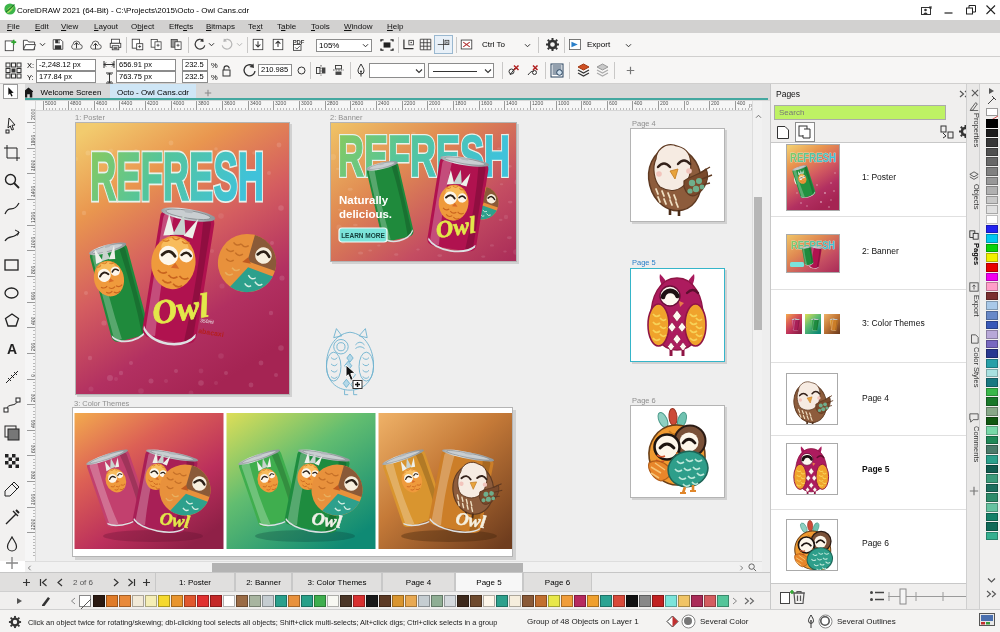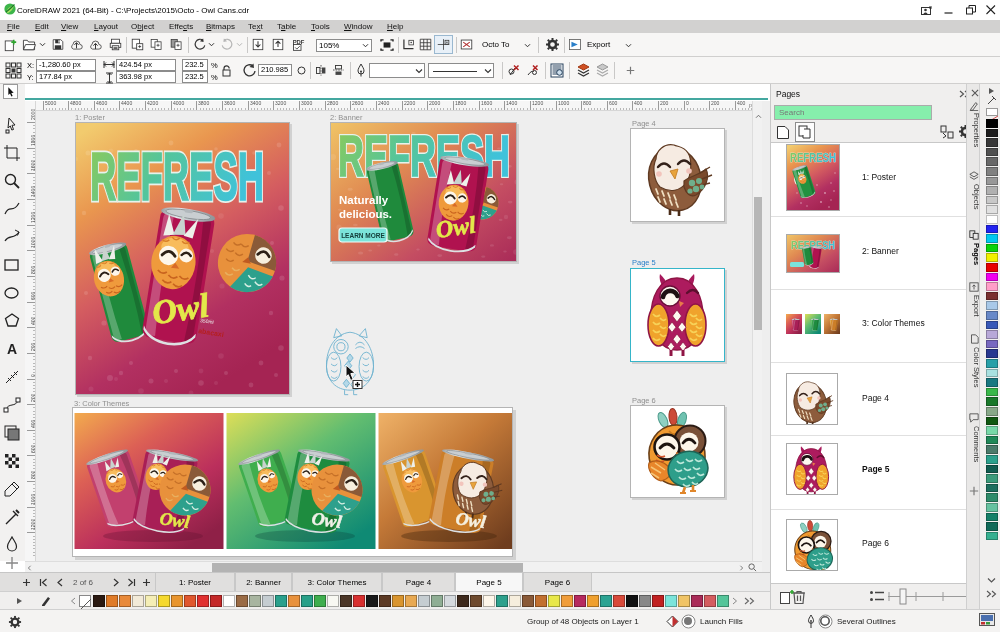--- a/index.html
+++ b/index.html
@@ -203,7 +203,7 @@
         <rect x="1.5" y="2.5" width="13" height="11" fill="#fff" stroke="#333"></rect>
         <path d="M4 5 l8 6 M12 5 l-8 6" stroke="#b03030" stroke-width="1.3"></path>
       </svg>
-  <div class="plabel" style="left:482px;top:7px;font-size:8px;">Octo To</div>
+  <div class="plabel" style="left:482px;top:7px;font-size:8px;">Ctrl To</div>
   <svg class="abs" style="left:524px;top:10px" width="7" height="5" viewBox="0 0 8 6">
         <path d="M1 1.5 L4 4.5 L7 1.5" stroke="#333" fill="none" stroke-width="1.2"></path>
       </svg>

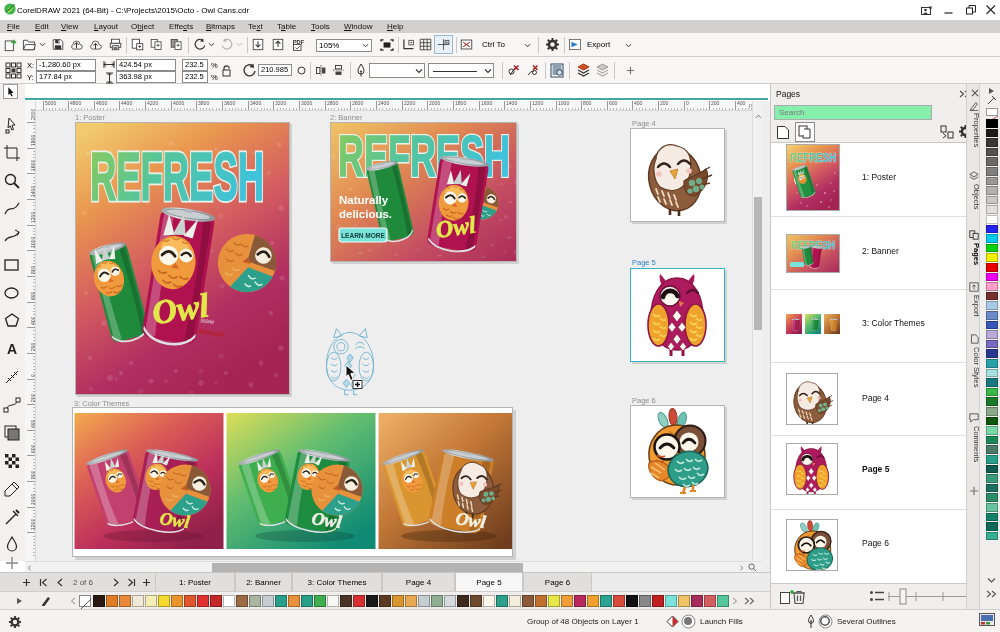--- a/index.html
+++ b/index.html
@@ -247,7 +247,7 @@
         <rect x="6.5" y="6.5" width="4" height="4" fill="#333"></rect>
       </svg>
   <div class="plabel" style="left:27px;top:4px">X:</div>
-  <div class="pbox" style="left:36px;top:2px;width:60px;">-1,280.60 px</div>
+  <div class="pbox" style="left:36px;top:2px;width:60px;">-2,248.12 px</div>
   <div class="plabel" style="left:27px;top:16px">Y:</div>
   <div class="pbox" style="left:36px;top:14px;width:60px;">177.84 px</div>
   <svg class="abs" style="left:103px;top:3px" width="12" height="9" viewBox="0 0 12 9">

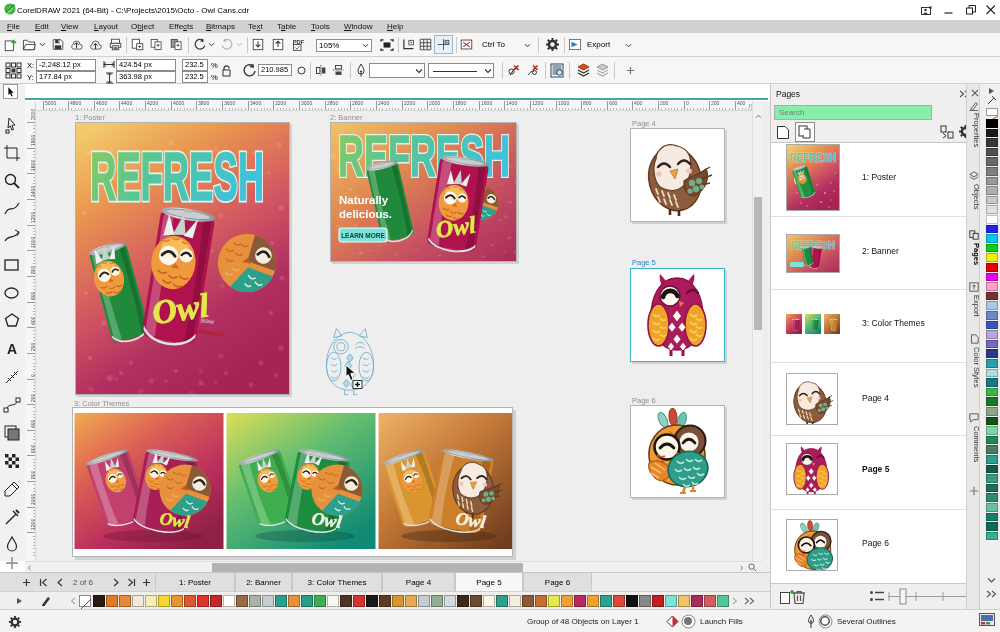--- a/index.html
+++ b/index.html
@@ -253,7 +253,7 @@
   <svg class="abs" style="left:103px;top:3px" width="12" height="9" viewBox="0 0 12 9">
         <path d="M1 1v7 M11 1v7 M1 4.5h10 M3 2.5 L1 4.5 L3 6.5 M9 2.5 L11 4.5 L9 6.5" stroke="#333" fill="none"></path>
       </svg>
-  <div class="pbox" style="left:116px;top:2px;width:60px;">424.54 px</div>
+  <div class="pbox" style="left:116px;top:2px;width:60px;">656.91 px</div>
   <svg class="abs" style="left:105px;top:15px" width="9" height="12" viewBox="0 0 9 12">
         <path d="M1 1h7 M1 11h7 M4.5 1v10 M2.5 3 L4.5 1 L6.5 3 M2.5 9 L4.5 11 L6.5 9" stroke="#333" fill="none"></path>
       </svg>

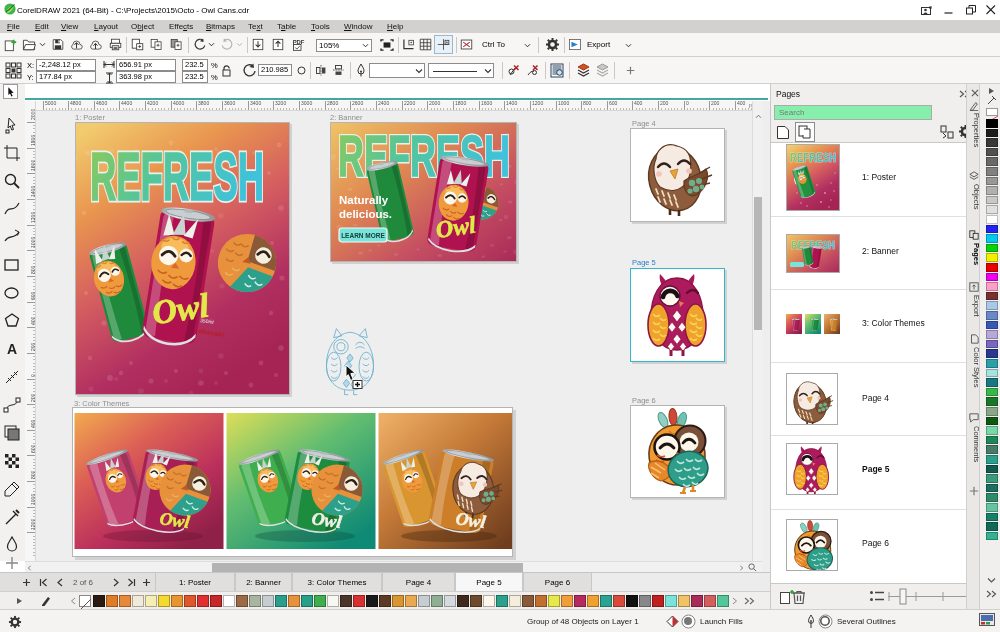--- a/index.html
+++ b/index.html
@@ -257,7 +257,7 @@
   <svg class="abs" style="left:105px;top:15px" width="9" height="12" viewBox="0 0 9 12">
         <path d="M1 1h7 M1 11h7 M4.5 1v10 M2.5 3 L4.5 1 L6.5 3 M2.5 9 L4.5 11 L6.5 9" stroke="#333" fill="none"></path>
       </svg>
-  <div class="pbox" style="left:116px;top:14px;width:60px;">363.98 px</div>
+  <div class="pbox" style="left:116px;top:14px;width:60px;">763.75 px</div>
   <div class="pbox" style="left:182px;top:2px;width:26px;">232.5</div>
   <div class="plabel" style="left:211px;top:4px">%</div>
   <div class="pbox" style="left:182px;top:14px;width:26px;">232.5</div>

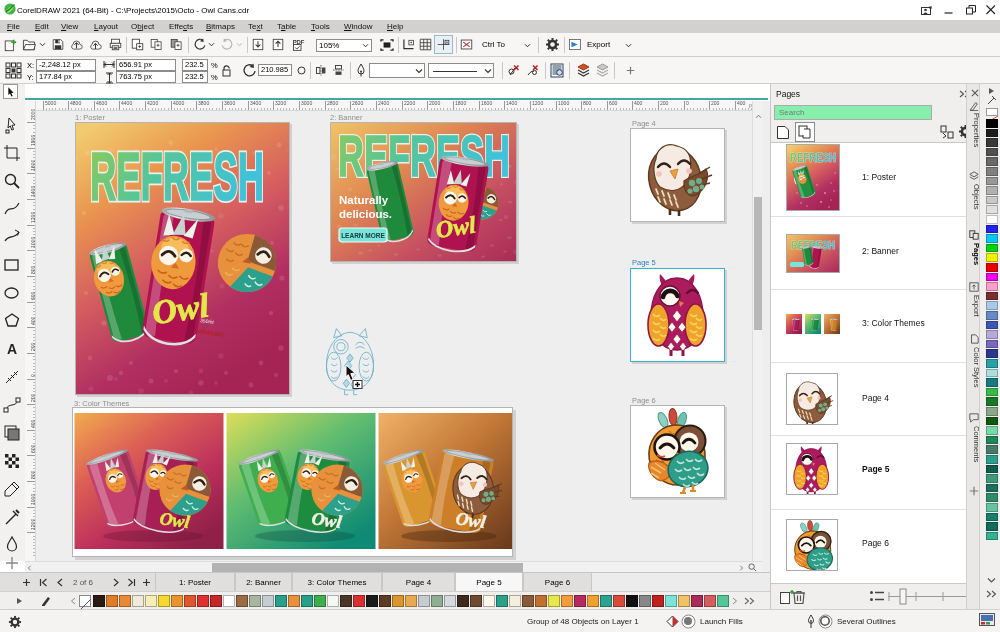--- a/index.html
+++ b/index.html
@@ -335,6 +335,16 @@
       </svg>
 </div>
 
+<div id="tabrow">
+  <svg class="abs" style="left:23px;top:3px" width="11" height="11" viewBox="0 0 13 13">
+        <path d="M6.5 0.5 L13 6 H11 V12.5 H8 V8.5 H5 V12.5 H2 V6 H0 Z" fill="#1a1a1a"></path>
+      </svg>
+  <div class="doctab" style="left:33px;width:76px;background:#d8d8d8;">Welcome Screen</div>
+  <div class="doctab" style="left:110px;width:86px;background:#cfe6f6;">Octo - Owl Cans.cdr</div>
+  <svg class="abs" style="left:204px;top:5px" width="8" height="8" viewBox="0 0 10 10">
+        <path d="M5 1 v8 M1 5 h8" stroke="#888" stroke-width="1.3"></path>
+      </svg>
+</div>
 <div id="tealline"></div>
 <div id="hruler">
       <div style="position:absolute;left:6.5px;top:0;width:1px;height:9px;background:#9a9a9a"></div>

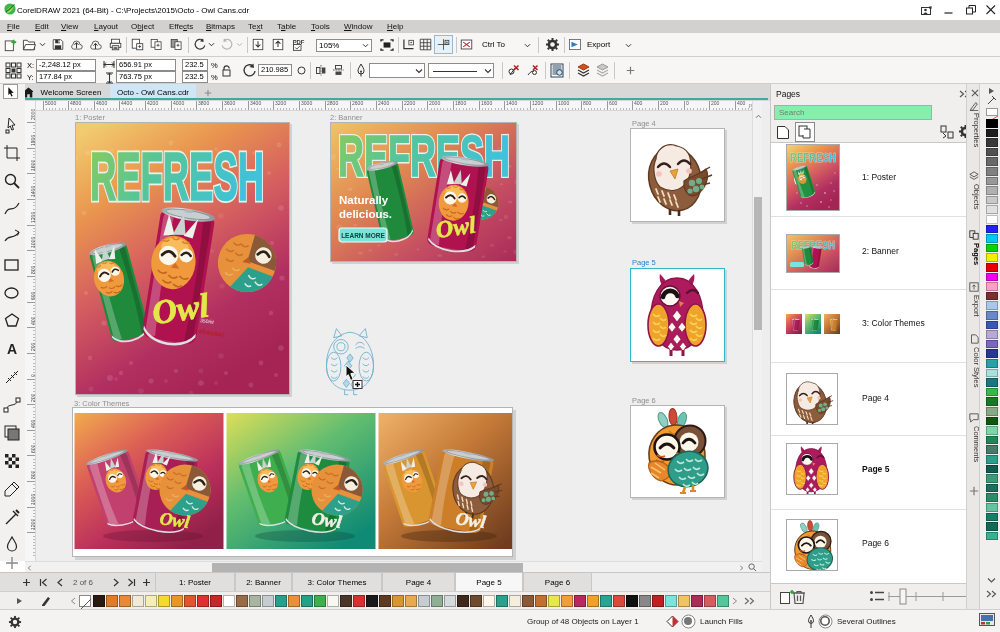--- a/index.html
+++ b/index.html
@@ -1231,7 +1231,7 @@
         <path d="M1 1 L4.5 4 L1 7 M6 1 L9.5 4 L6 7" stroke="#555" fill="none" stroke-width="1.2"></path>
       </svg>
 
-  <div class="abs" style="left:3px;top:21px;width:158px;height:15px;background:#86efac;border:1px solid #ababab;font-size:8px;color:#777;line-height:14px;padding-left:4px;">Search</div>
+  <div class="abs" style="left:3px;top:21px;width:172px;height:15px;background:#bef264;border:1px solid #ababab;font-size:8px;color:#777;line-height:14px;padding-left:4px;">Search</div>
   <svg class="abs" style="left:5px;top:41px" width="14" height="15" viewBox="0 0 14 15">
         <path d="M1.5 1.5 H9 L12.5 5 V13.5 H1.5 Z" fill="#fff" stroke="#333"></path>
       </svg>

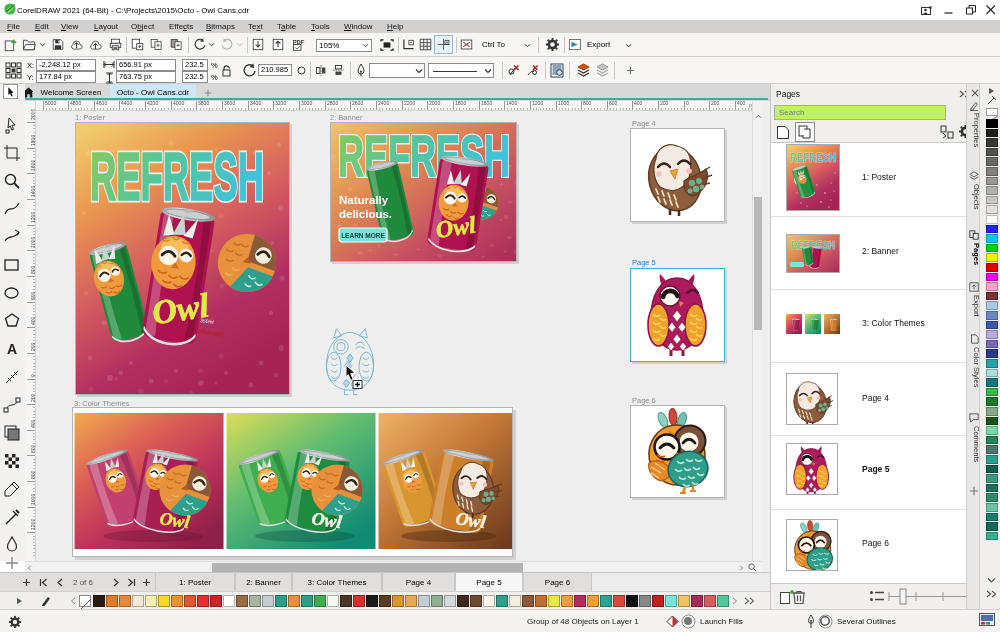--- a/index.html
+++ b/index.html
@@ -1615,6 +1615,7 @@
           <rect x="12.6" y="12.6" width="2.4" height="2.4" transform="rotate(45 13.8 13.8)"></rect>
         </g>
       </svg>
+  <span style="position:absolute;left:28px;top:8px;font-size:7.4px;">Click an object twice for rotating/skewing; dbl-clicking tool selects all objects; Shift+click multi-selects; Alt+click digs; Ctrl+click selects in a group</span>
   <span style="position:absolute;left:527px;top:7px;">Group of 48 Objects on Layer 1</span>
   <svg class="abs" style="left:666px;top:5px" width="13" height="13" viewBox="0 0 13 13">
         <path d="M6.5 1 L12 6.5 L6.5 12 L1 6.5 Z" fill="#fff" stroke="#333"></path>

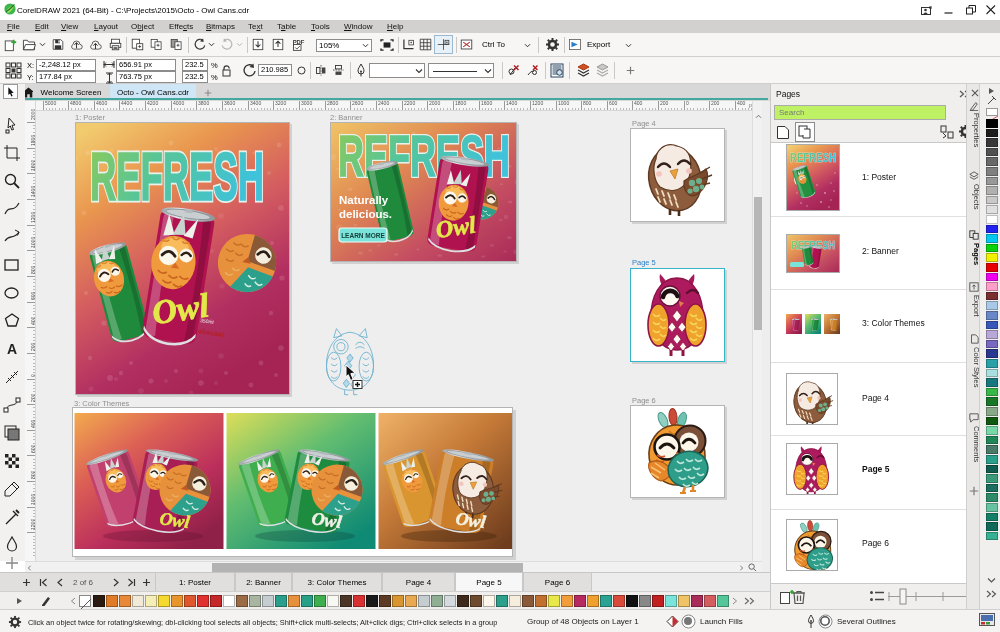--- a/index.html
+++ b/index.html
@@ -1625,7 +1625,7 @@
         <circle cx="7.5" cy="7.5" r="6.5" fill="#fff" stroke="#888"></circle>
         <circle cx="7" cy="7" r="4" fill="#777"></circle>
       </svg>
-  <span style="position:absolute;left:700px;top:7px;">Launch Fills</span>
+  <span style="position:absolute;left:700px;top:7px;">Several Color</span>
   <svg class="abs" style="left:806px;top:4px" width="10" height="15" viewBox="0 0 10 15">
         <path d="M5 1 C6.2 3.5 7.5 4.6 7.5 6.8 a2.5 2.5 0 0 1 -5 0 C2.5 4.6 3.8 3.5 5 1 Z" fill="none" stroke="#333"></path>
         <circle cx="5" cy="7" r="0.9" fill="#333"></circle>

